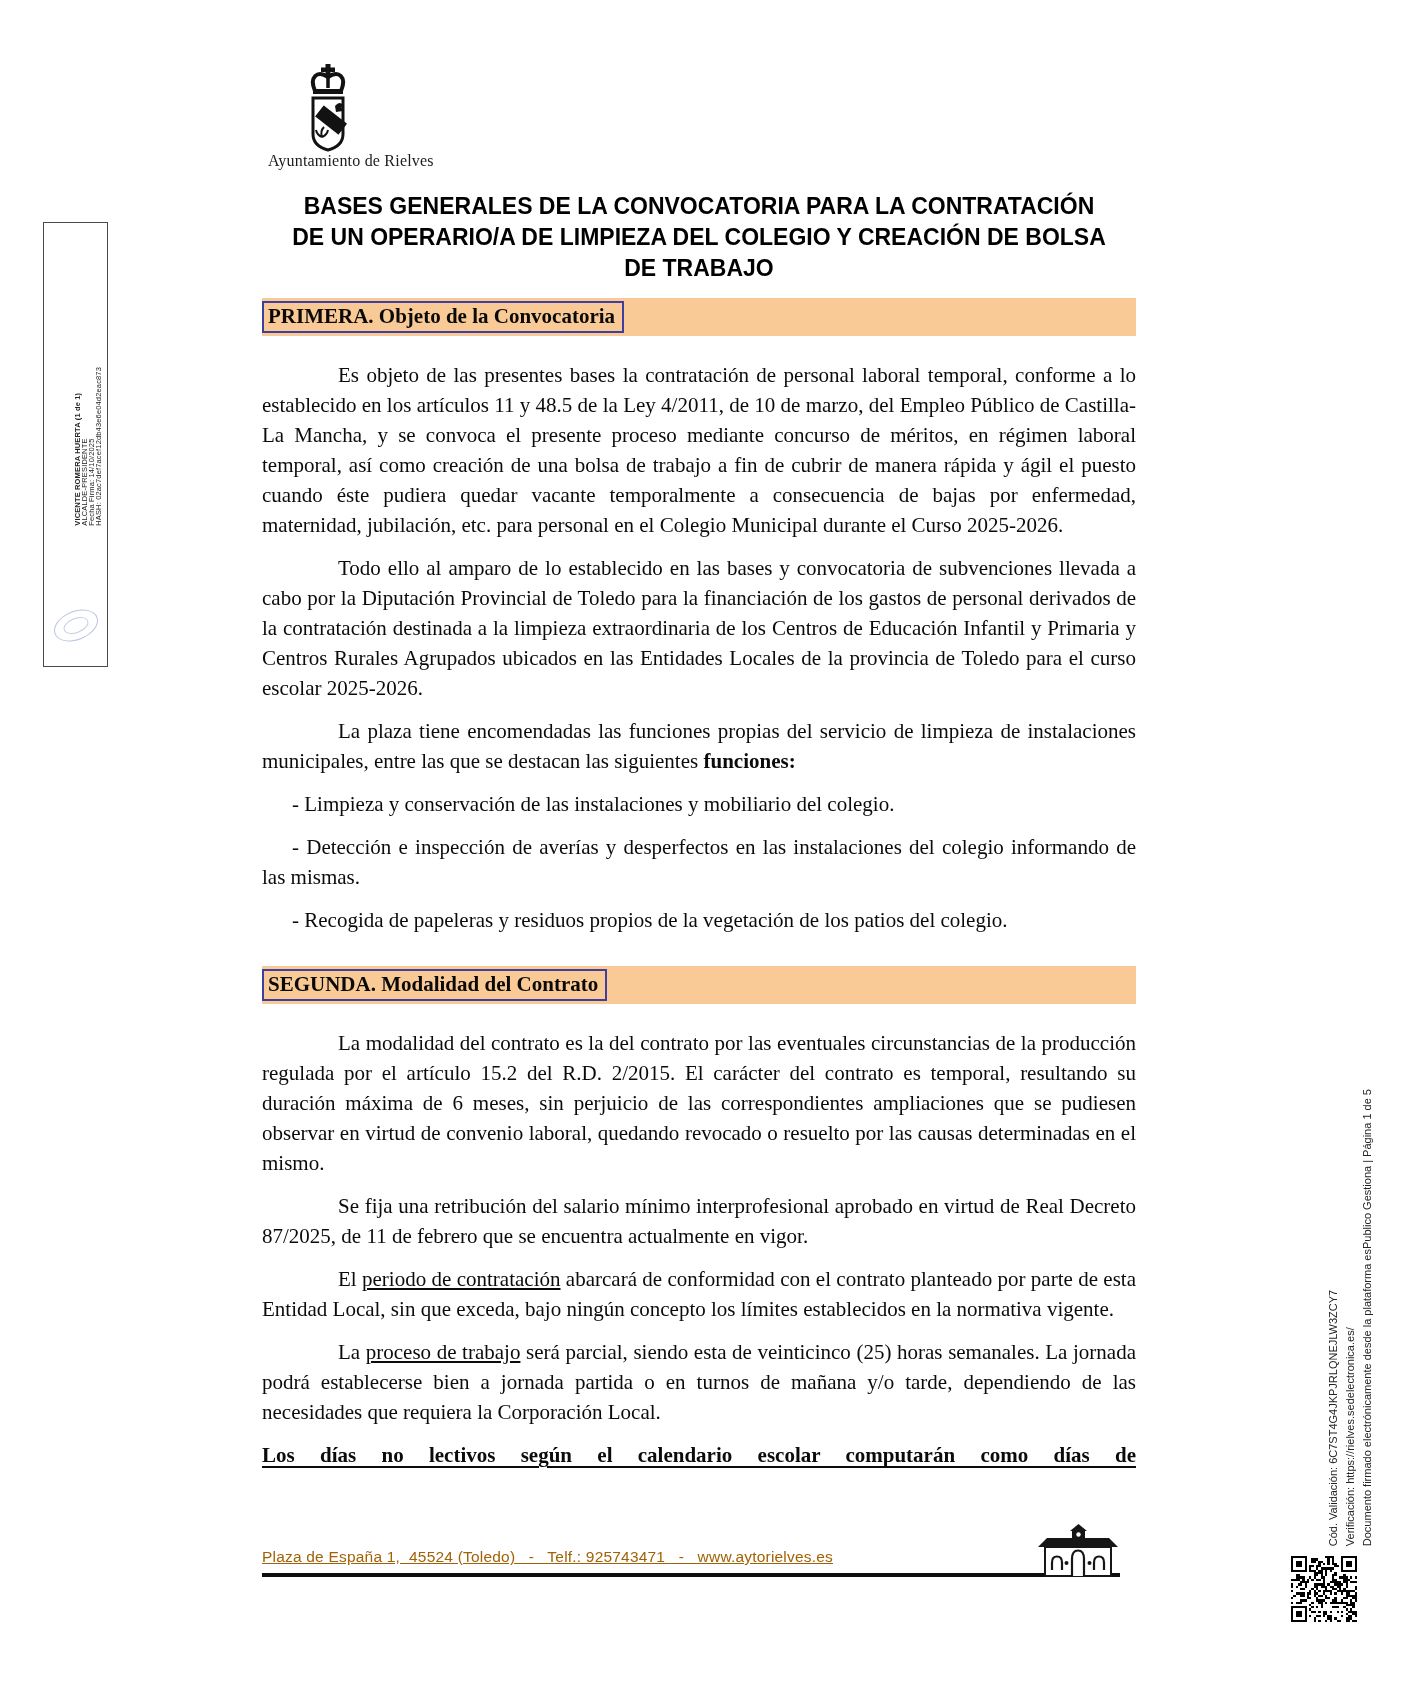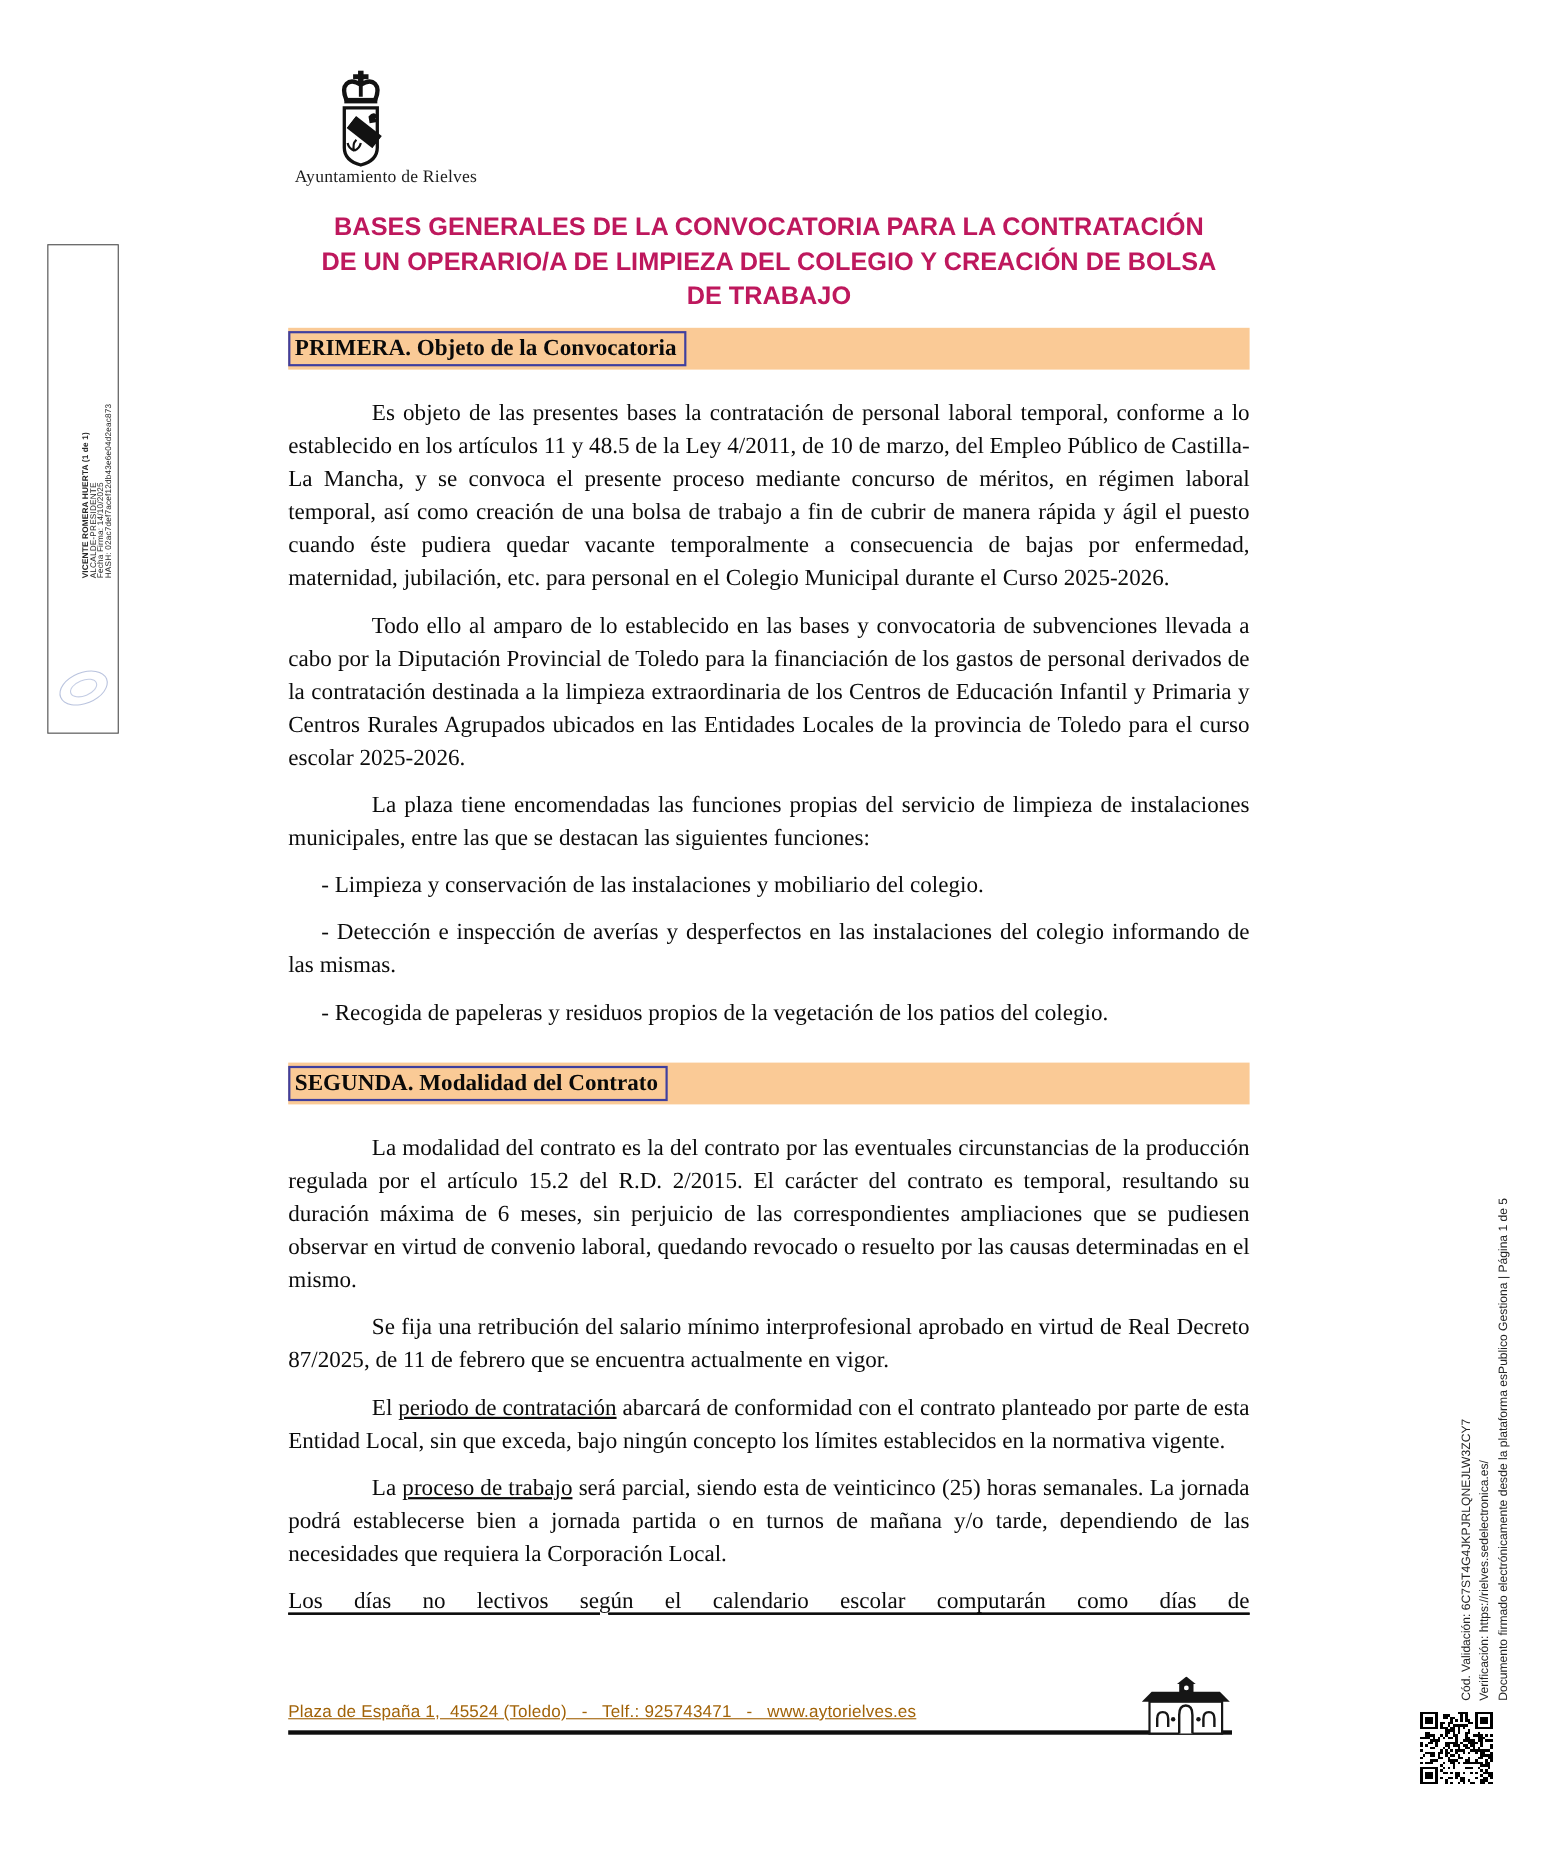--- a/index.html
+++ b/index.html
@@ -12,7 +12,7 @@
 rt    font:italic 13.5px/17px "Liberation Sans",sans-serif;color:#1c1c1c;letter-spacing:.2px;}
 
   .title{position:absolute;left:262px;top:191px;width:874px;text-align:center;
-         font:bold 23px/31px "Liberation Sans",sans-serif;color:#be185d;}
+         font:bold 23px/31px "Liberation Sans",sans-serif;color:#000000;}
   .title div{white-space:nowrap;}
 
   

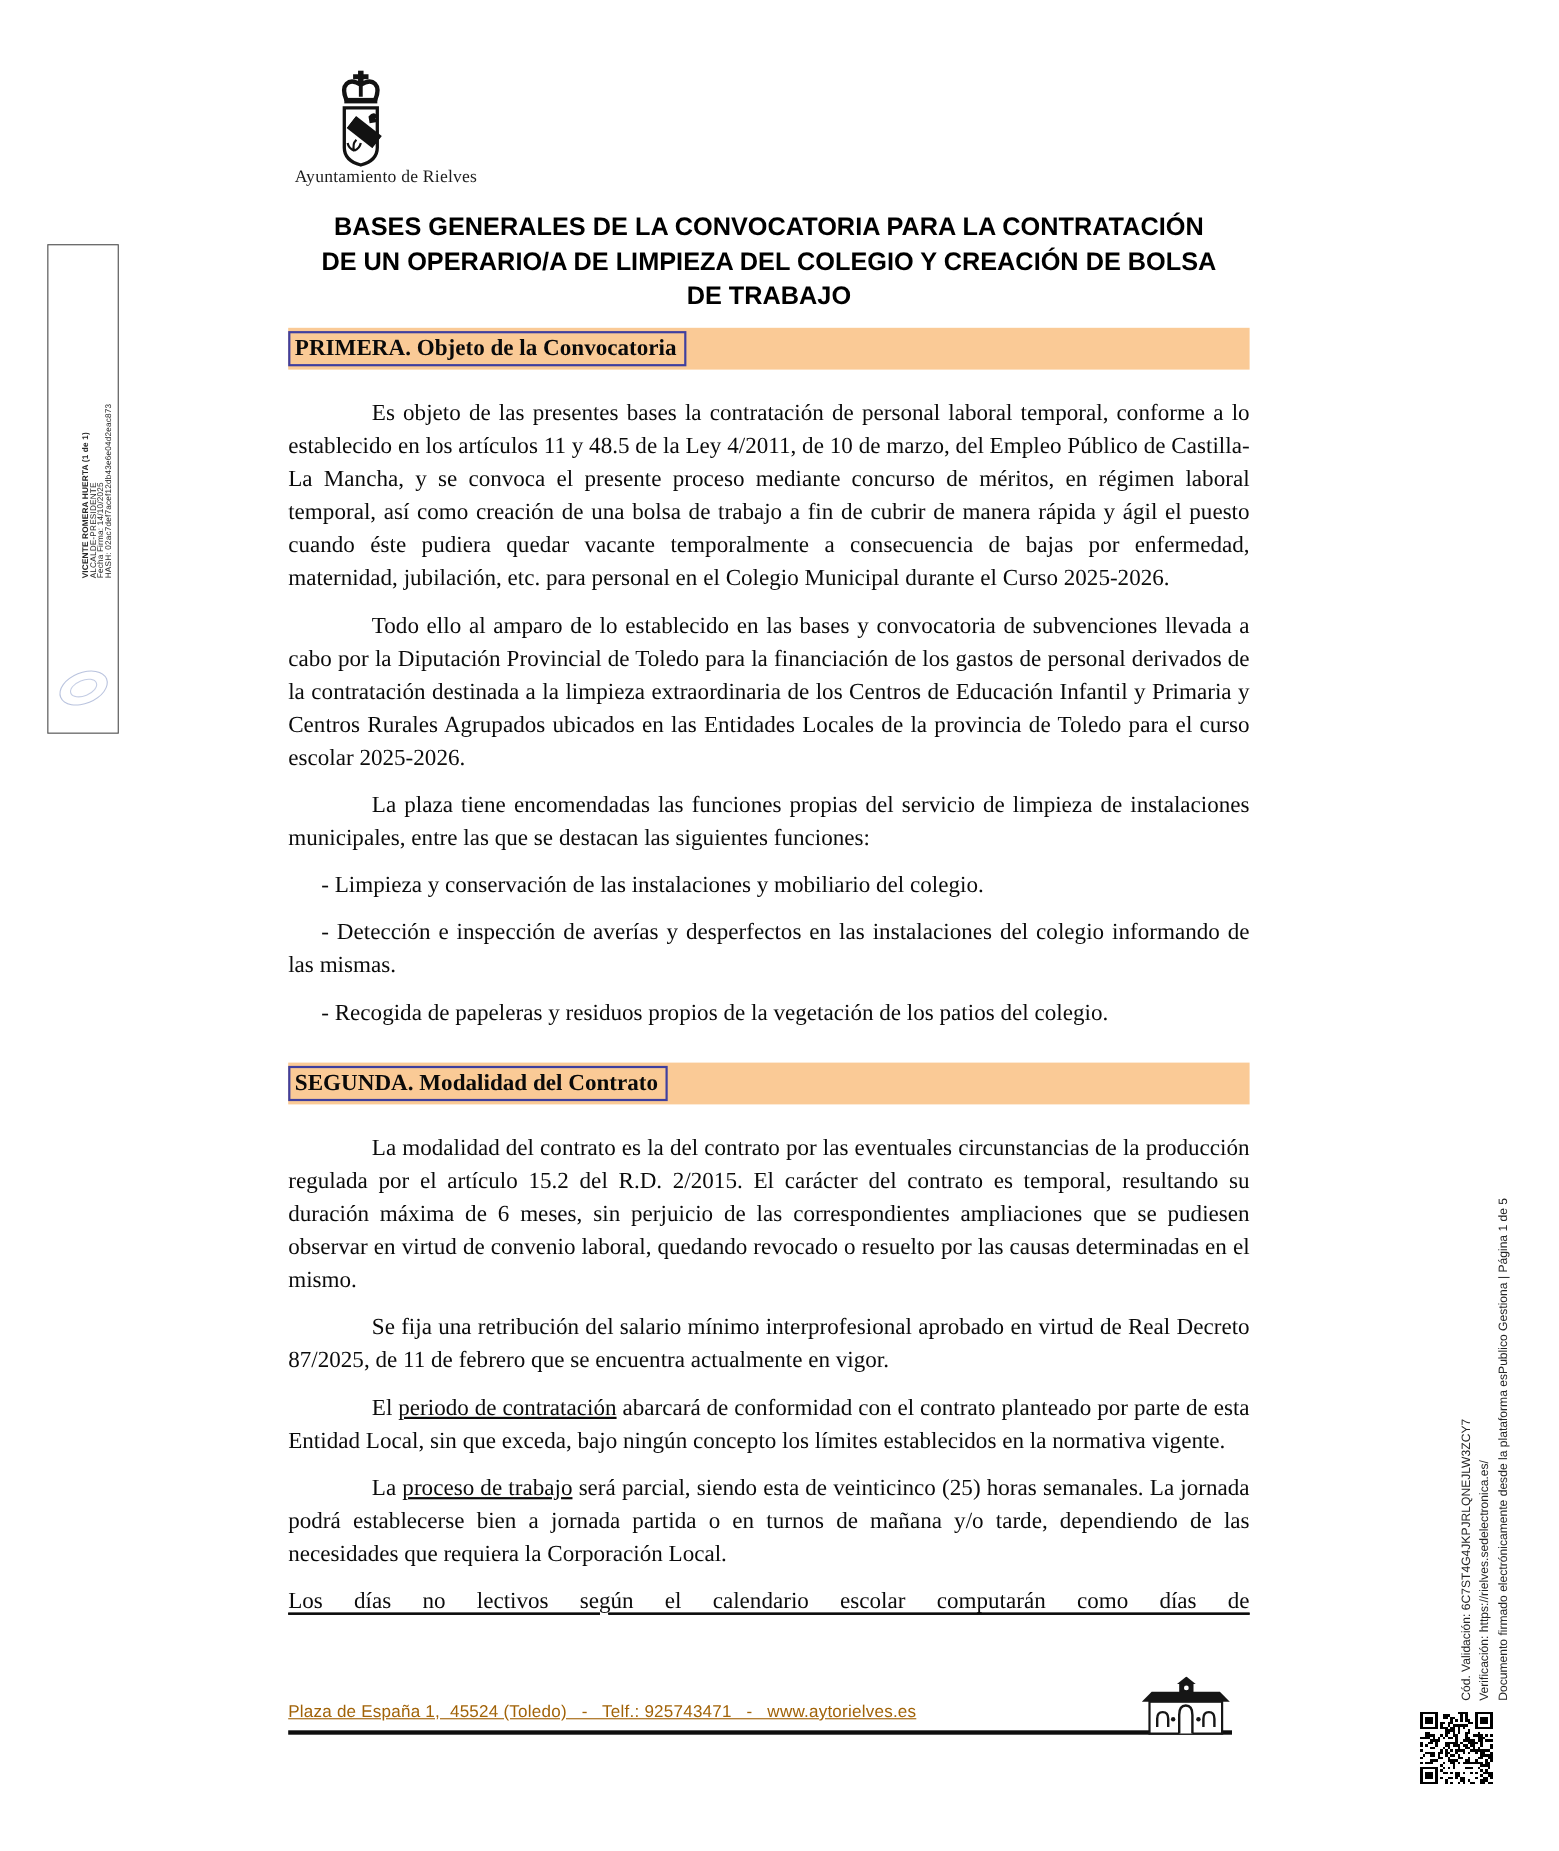--- a/index.html
+++ b/index.html
@@ -22,7 +22,7 @@
   .content p.bullet{text-indent:30px;}
   .content p.para-continued{text-indent:0;font-weight:bold;text-decoration:underline;
          text-decoration-thickness:2px;text-underline-offset:4px;text-align-last:justify;margin-bottom:0;}
-  .b{font-weight:normal;margin-top:28px;}
+  .b{font-weight:bold;margin-top:28px;}
   .u{text-decoration:underline;}
 
   .section-heading{background:var(--heading-bg,#faca96);margin:31px 0 24px;padding:3px 0 3px;}

